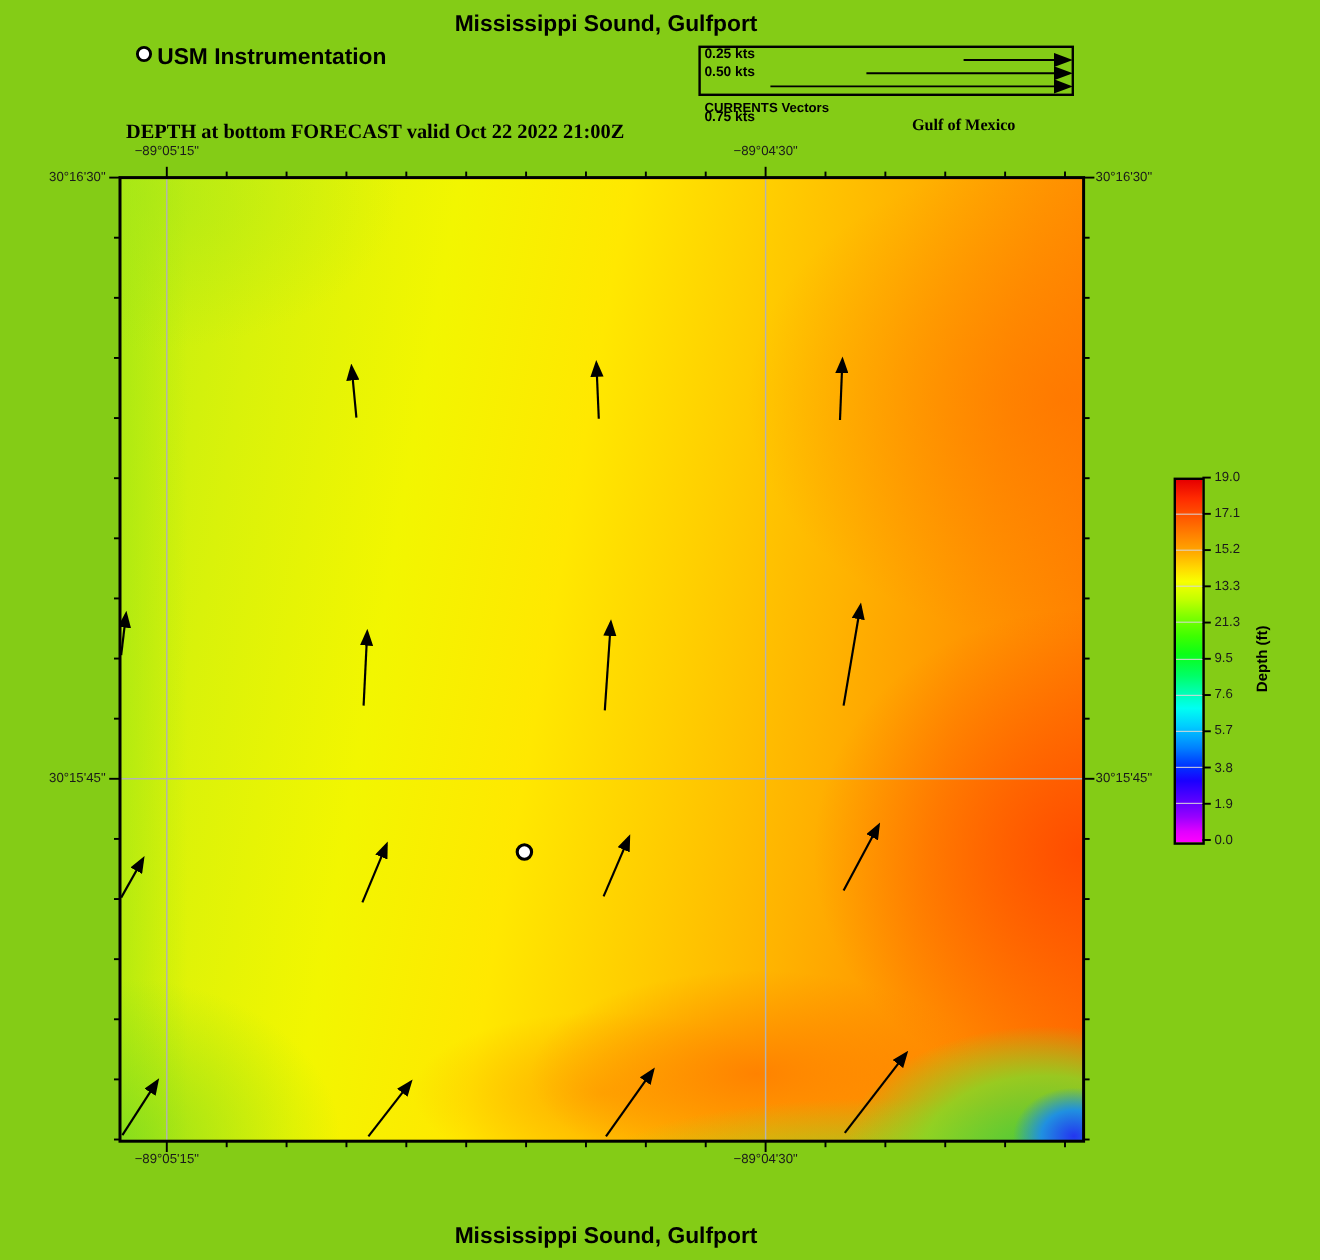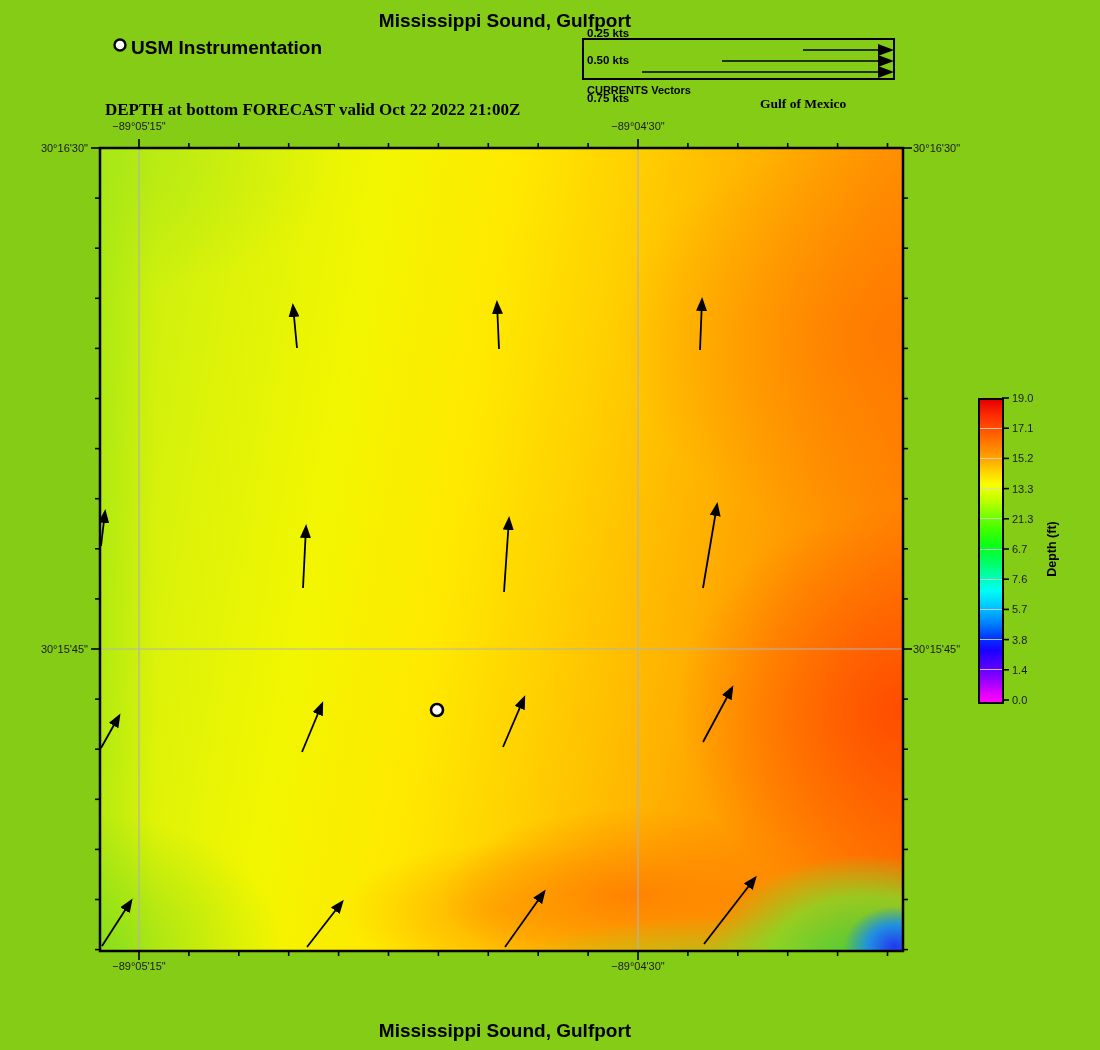--- a/index.html
+++ b/index.html
@@ -59,7 +59,7 @@
   <div id="usm-label" class="abs sans-b">USM Instrumentation</div>
 
   <div id="vector-legend-box" class="abs"></div>
-  <div class="abs sans-b vleg-label" style="left:587px;top:28px;">0.25 kts</div>
+  <div class="abs sans-b vleg-label" style="left:587px;top:40px;">0.25 kts</div>
   <div class="abs sans-b vleg-label" style="left:587px;top:55px;">0.50 kts</div>
   <div class="abs sans-b vleg-label" style="left:587px;top:66px;margin-top:27px;">0.75 kts</div>
   <div id="currents-caption" class="abs sans-b">CURRENTS Vectors</div>

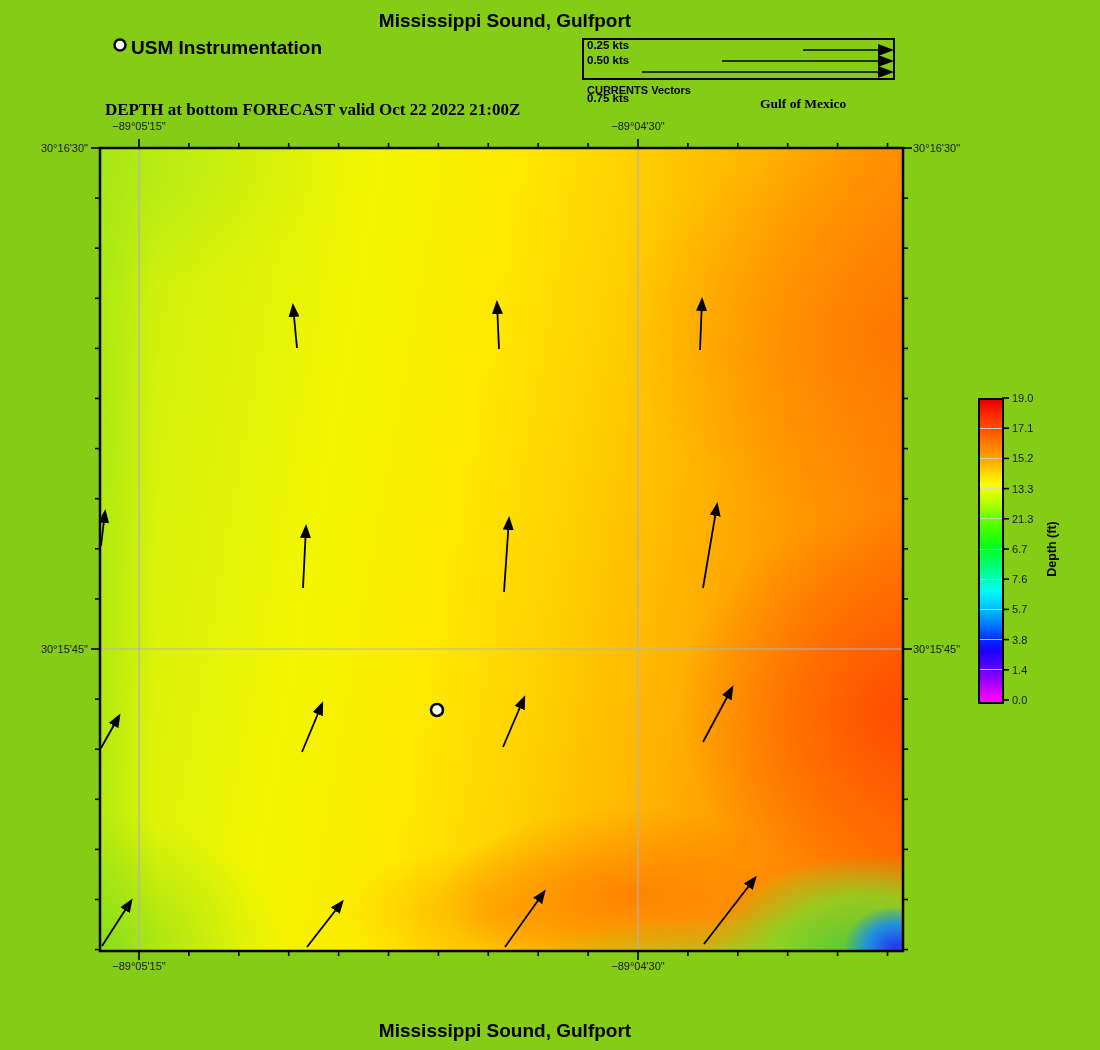--- a/index.html
+++ b/index.html
@@ -85,7 +85,7 @@
     <span>15.2</span>
     <span>13.3</span>
     <span>21.3</span>
-    <span>6.7</span>
+    <span>9.5</span>
     <span>7.6</span>
     <span>5.7</span>
     <span>3.8</span>

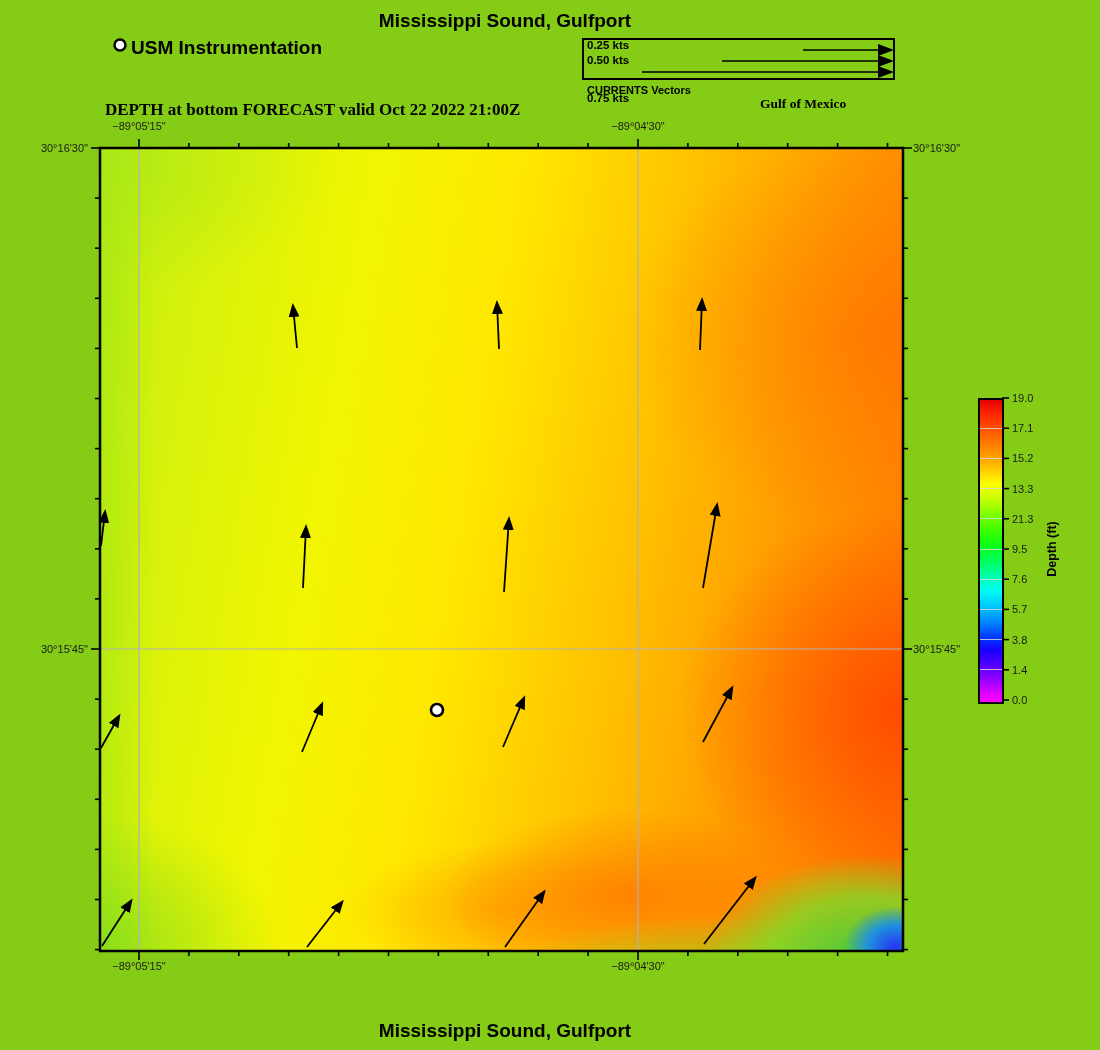--- a/index.html
+++ b/index.html
@@ -89,7 +89,7 @@
     <span>7.6</span>
     <span>5.7</span>
     <span>3.8</span>
-    <span>1.4</span>
+    <span>1.9</span>
     <span>0.0</span>
   </div>
   <div id="colorbar-title" class="abs sans-b">Depth (ft)</div>

